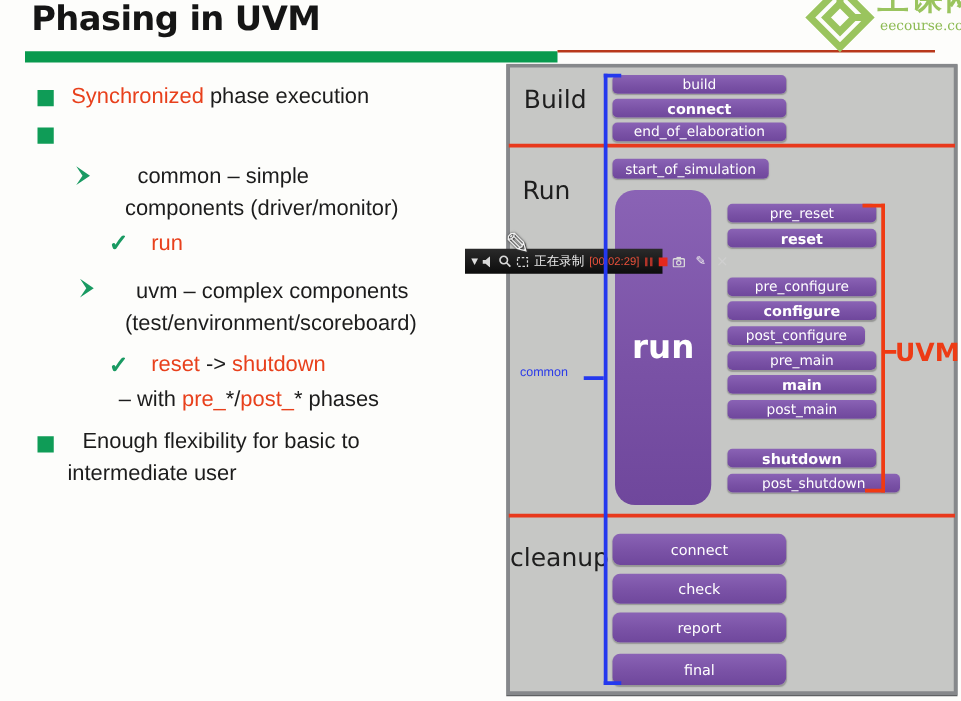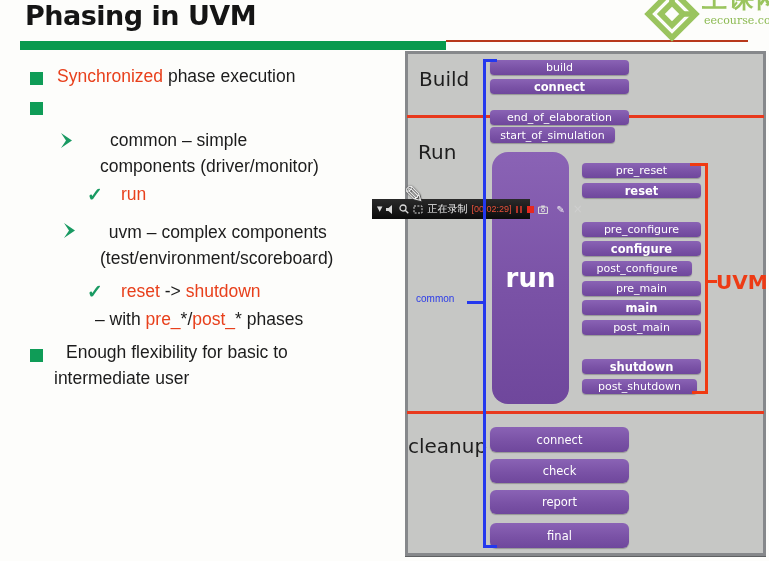--- a/index.html
+++ b/index.html
@@ -129,7 +129,7 @@
 
     <div class="pbox" style="left:85px;top:9px;width:139px;height:15px;">build</div>
     <div class="pbox bold" style="left:85px;top:28px;width:139px;height:15px;">connect</div>
-    <div class="pbox" style="left:85px;top:47px;width:139px;height:15px;margin-top:12px;">end_of_elaboration</div>
+    <div class="pbox" style="left:85px;top:47px;width:139px;height:15px;">end_of_elaboration</div>
 
     <div class="pbox" style="left:85px;top:76px;width:125px;height:16px;">start_of_simulation</div>
     <div class="bigrun">run</div>

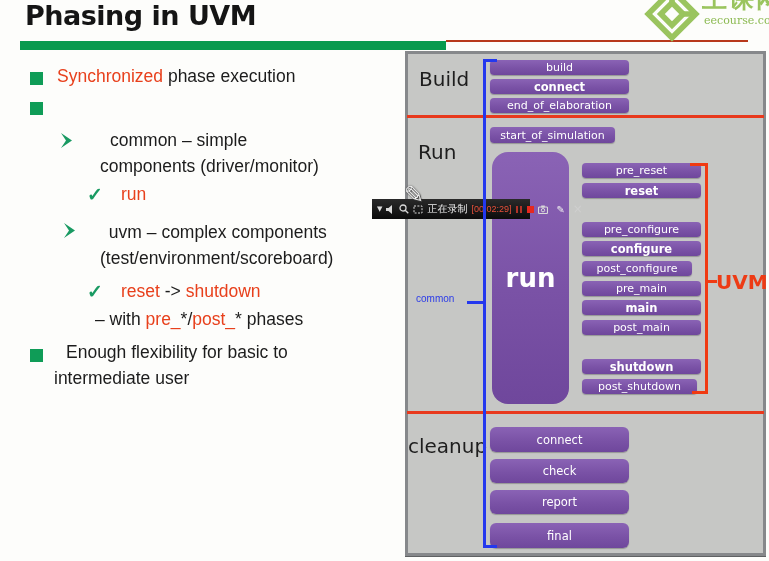--- a/index.html
+++ b/index.html
@@ -143,7 +143,7 @@
     <div class="pbox bold" style="left:177px;top:249px;width:119px;height:15px;">main</div>
     <div class="pbox" style="left:177px;top:269px;width:119px;height:15px;">post_main</div>
     <div class="pbox bold" style="left:177px;top:308px;width:119px;height:15px;">shutdown</div>
-    <div class="pbox" style="left:177px;top:328px;width:115px;height:15px;">post_shutdown</div>
+    <div class="pbox" style="left:177px;top:328px;width:138px;height:15px;">post_shutdown</div>
 
     <div class="pbox cbox" style="left:85px;top:376px;width:139px;height:25px;">connect</div>
     <div class="pbox cbox" style="left:85px;top:408px;width:139px;height:24px;">check</div>

